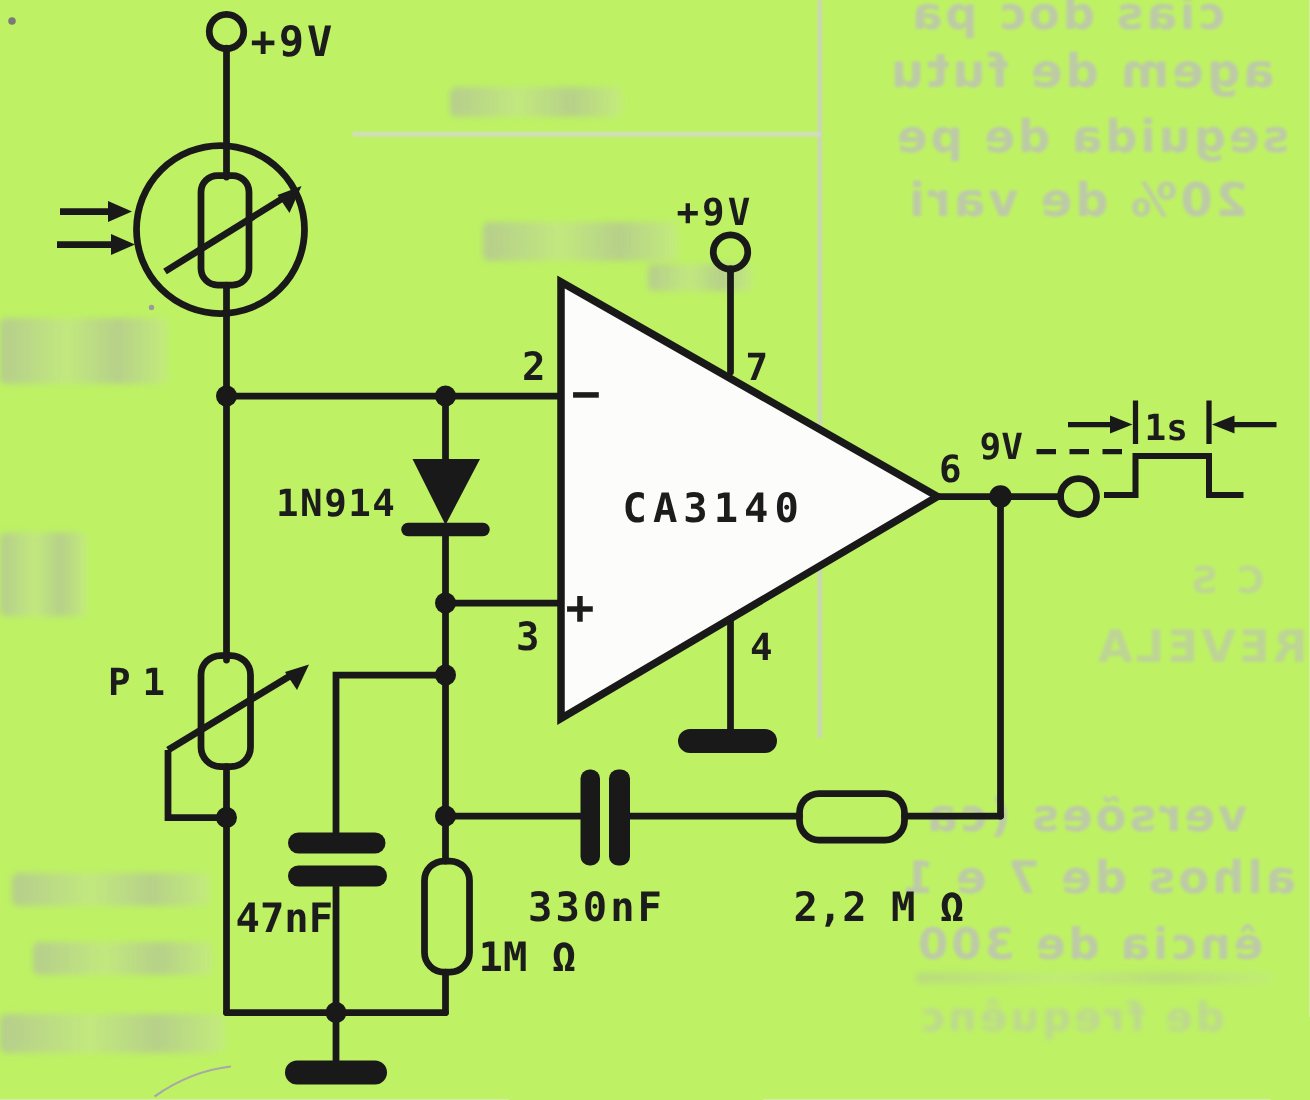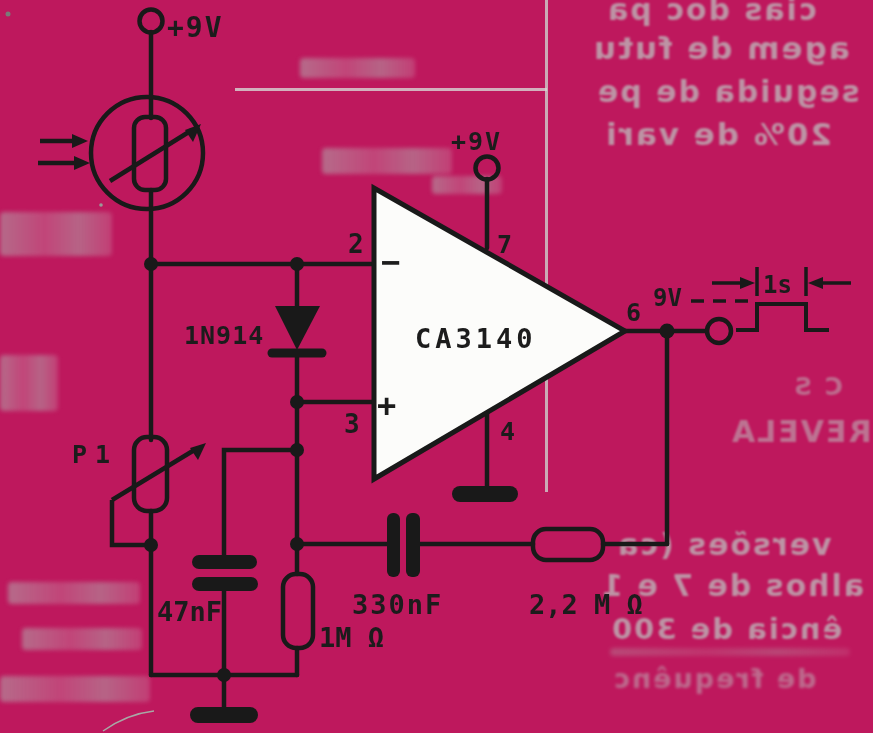--- a/index.html
+++ b/index.html
@@ -6,7 +6,7 @@
   .page{
     position:relative;
     width:873px;height:733px;
-    background:#be185d;
+    background:#bef264;
     overflow:hidden;
     font-family:"DejaVu Sans Mono","Liberation Mono",monospace;
   }

